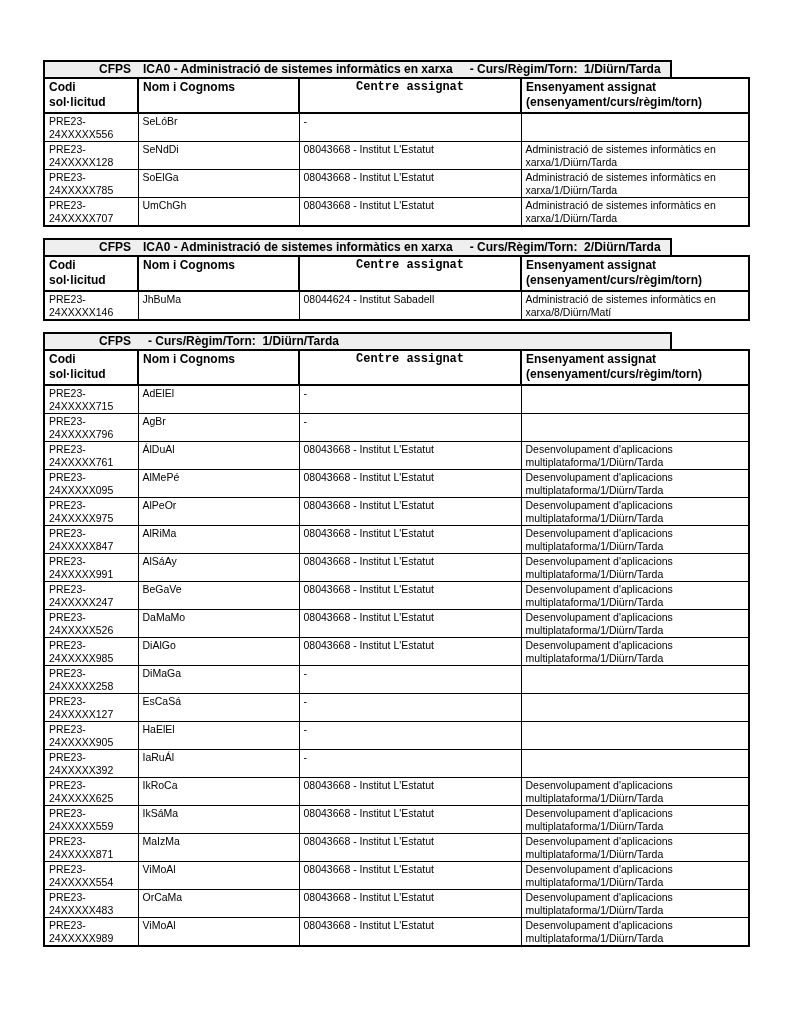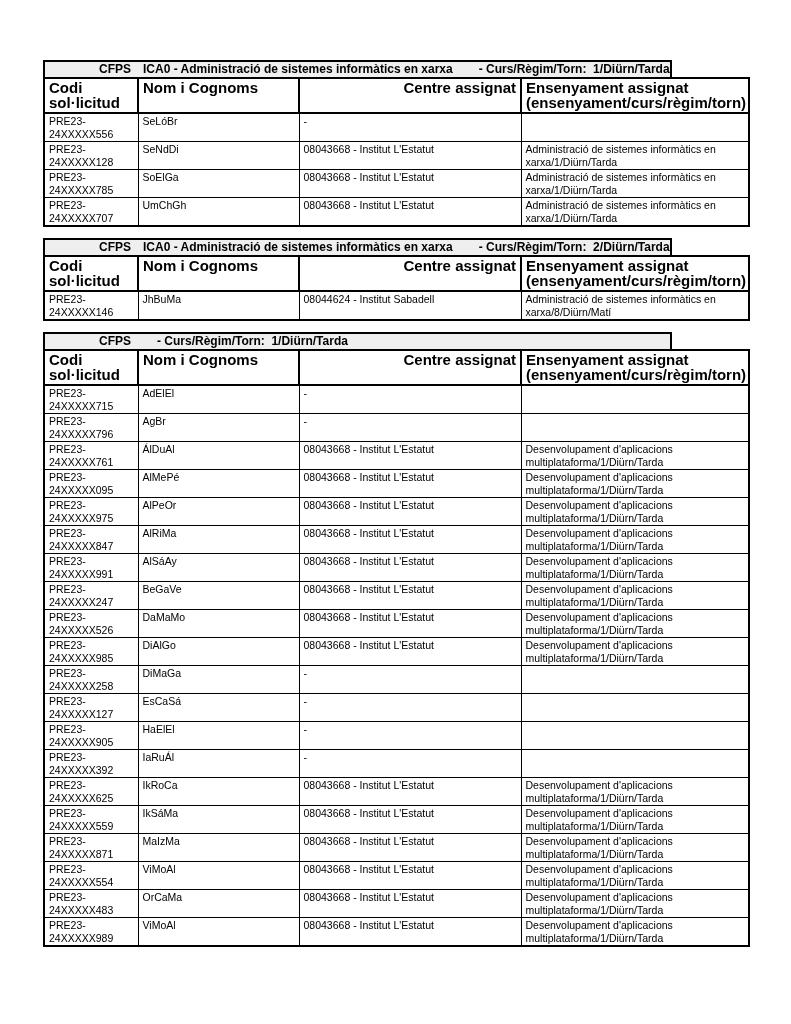--- a/index.html
+++ b/index.html
@@ -39,7 +39,7 @@
   }
   .t-prefix { width: 86px; text-align: right; flex: 0 0 auto; }
   .t-name   { margin-left: 12px; white-space: pre; text-align: right; }
-  .t-suffix { margin-left: 26px; white-space: pre; }
+  .t-suffix { margin-left: 17px; white-space: pre; }
 
   table.grid {
     border-collapse: collapse;

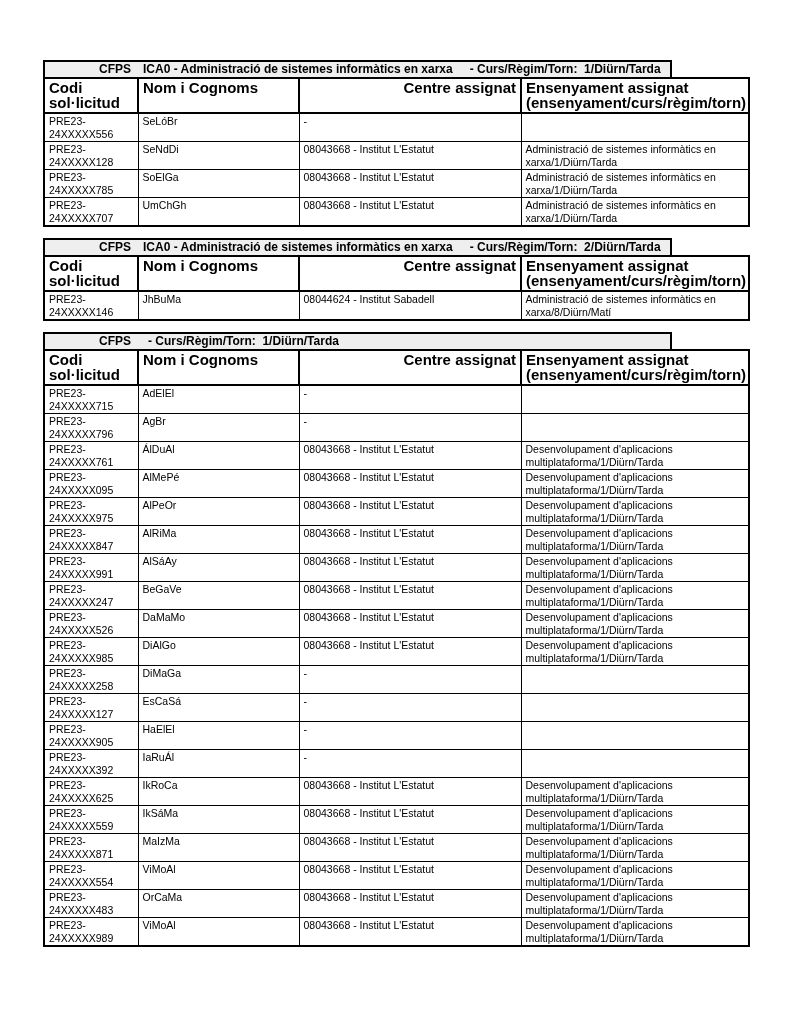--- a/index.html
+++ b/index.html
@@ -57,7 +57,7 @@
 
   thead th {
     border: 2px solid #000;
-    font-size: 15px;
+    font-size: 12px;
     font-weight: bold;
     text-align: left;
     vertical-align: top;

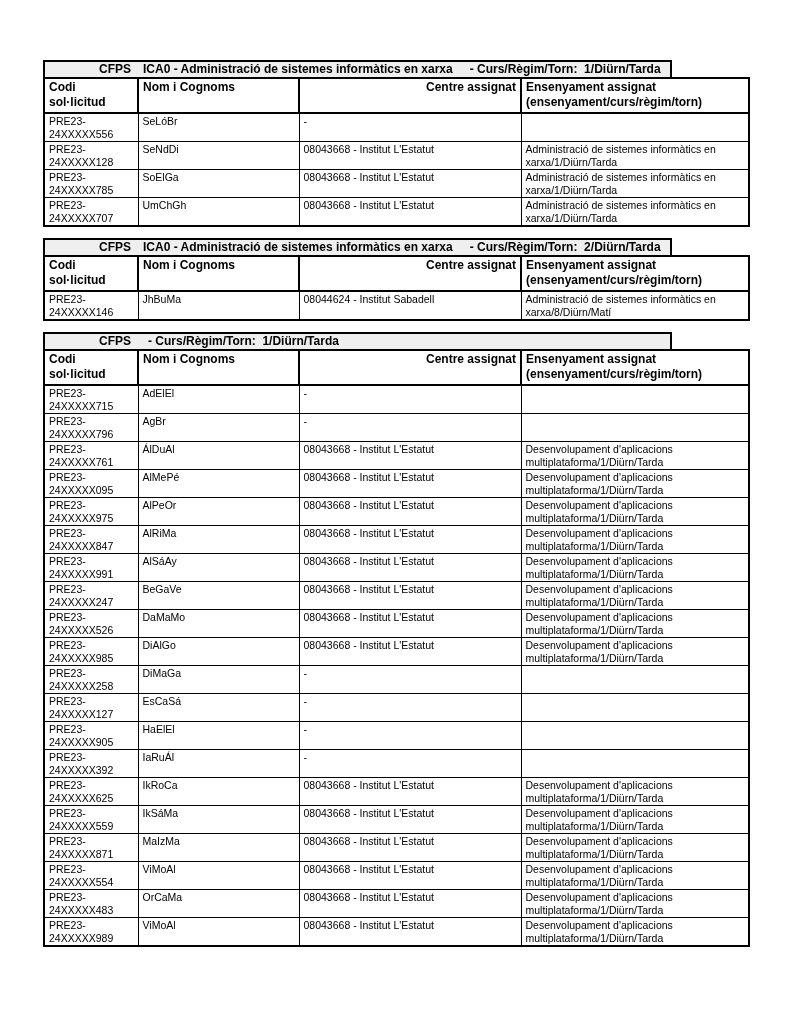--- a/index.html
+++ b/index.html
@@ -66,7 +66,7 @@
     background: #ffffff;
   }
   thead th .line { display: block; }
-  thead th.center { text-align: right; }
+  thead th.center { text-align: center; font-family: Liberation Mono, monospace; }
   thead th .line-right { display: block; }
 
   tbody td {

